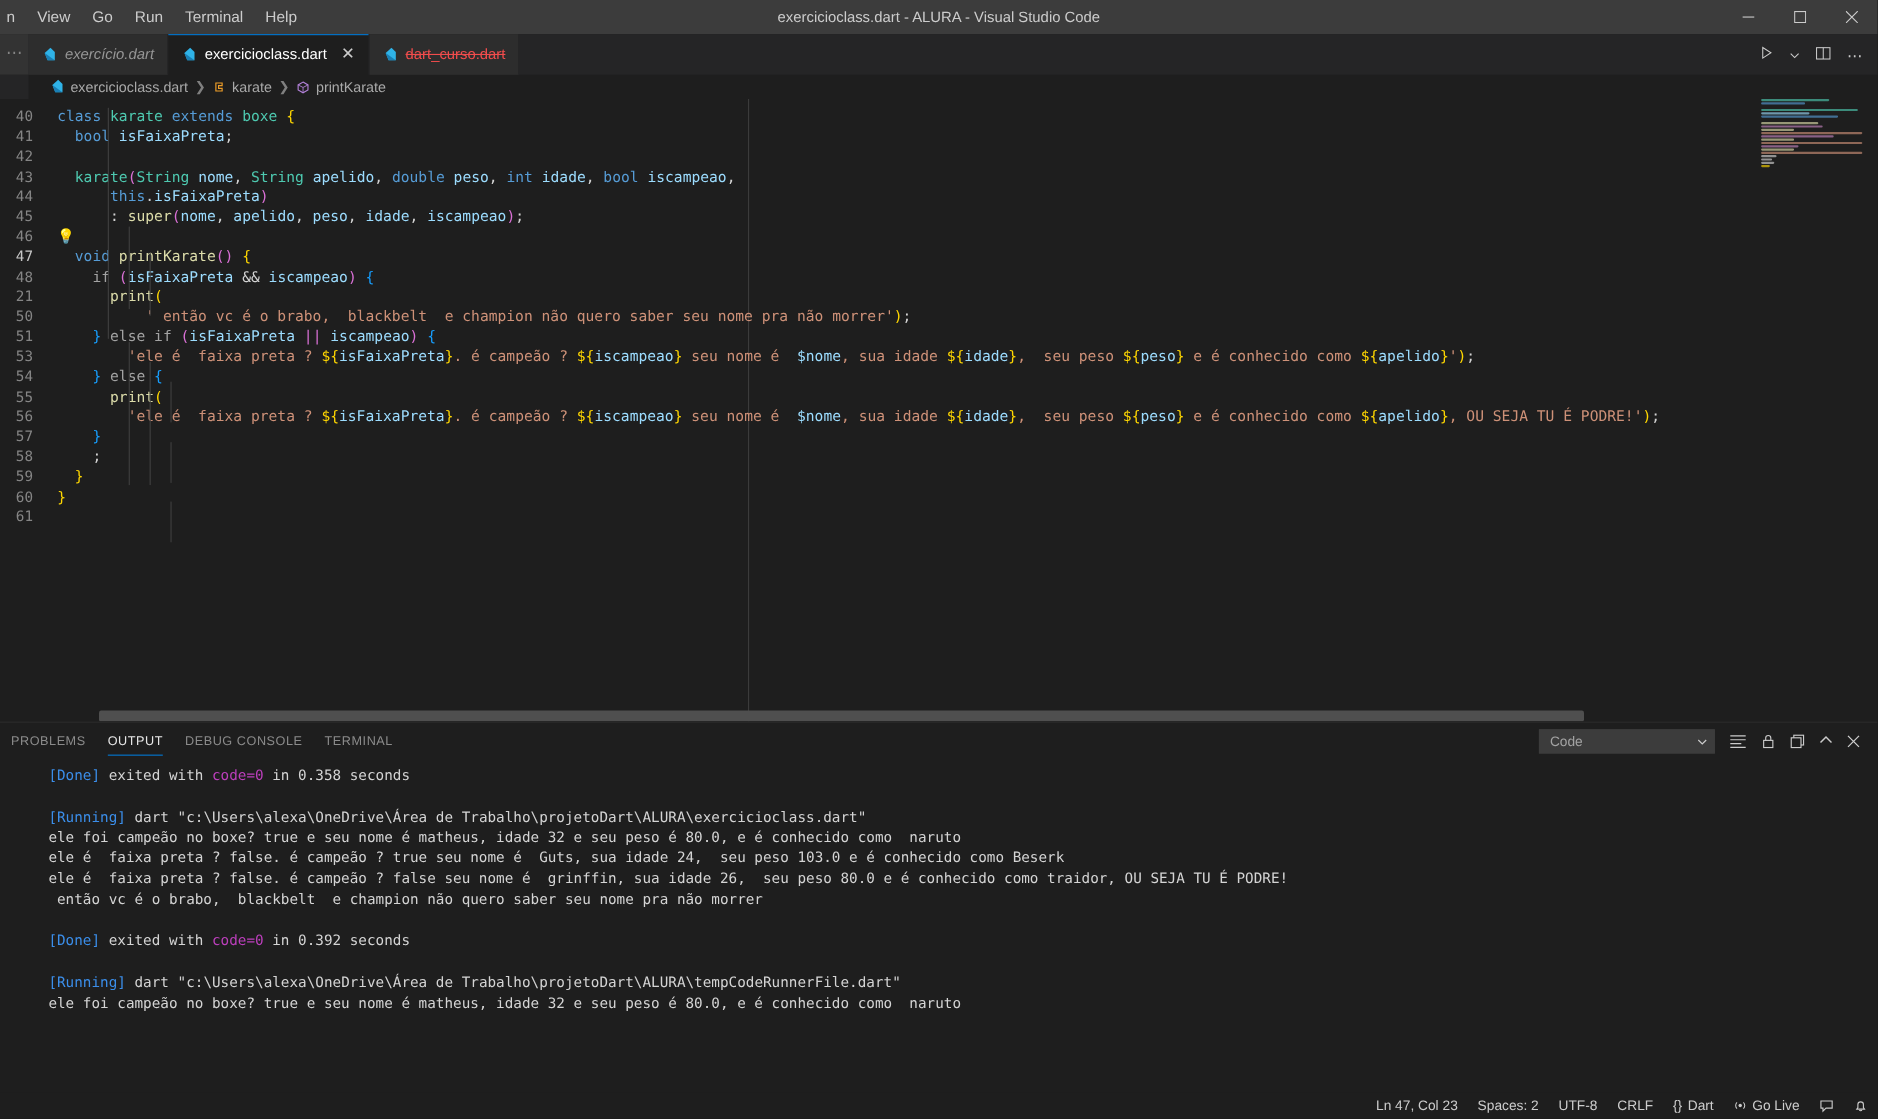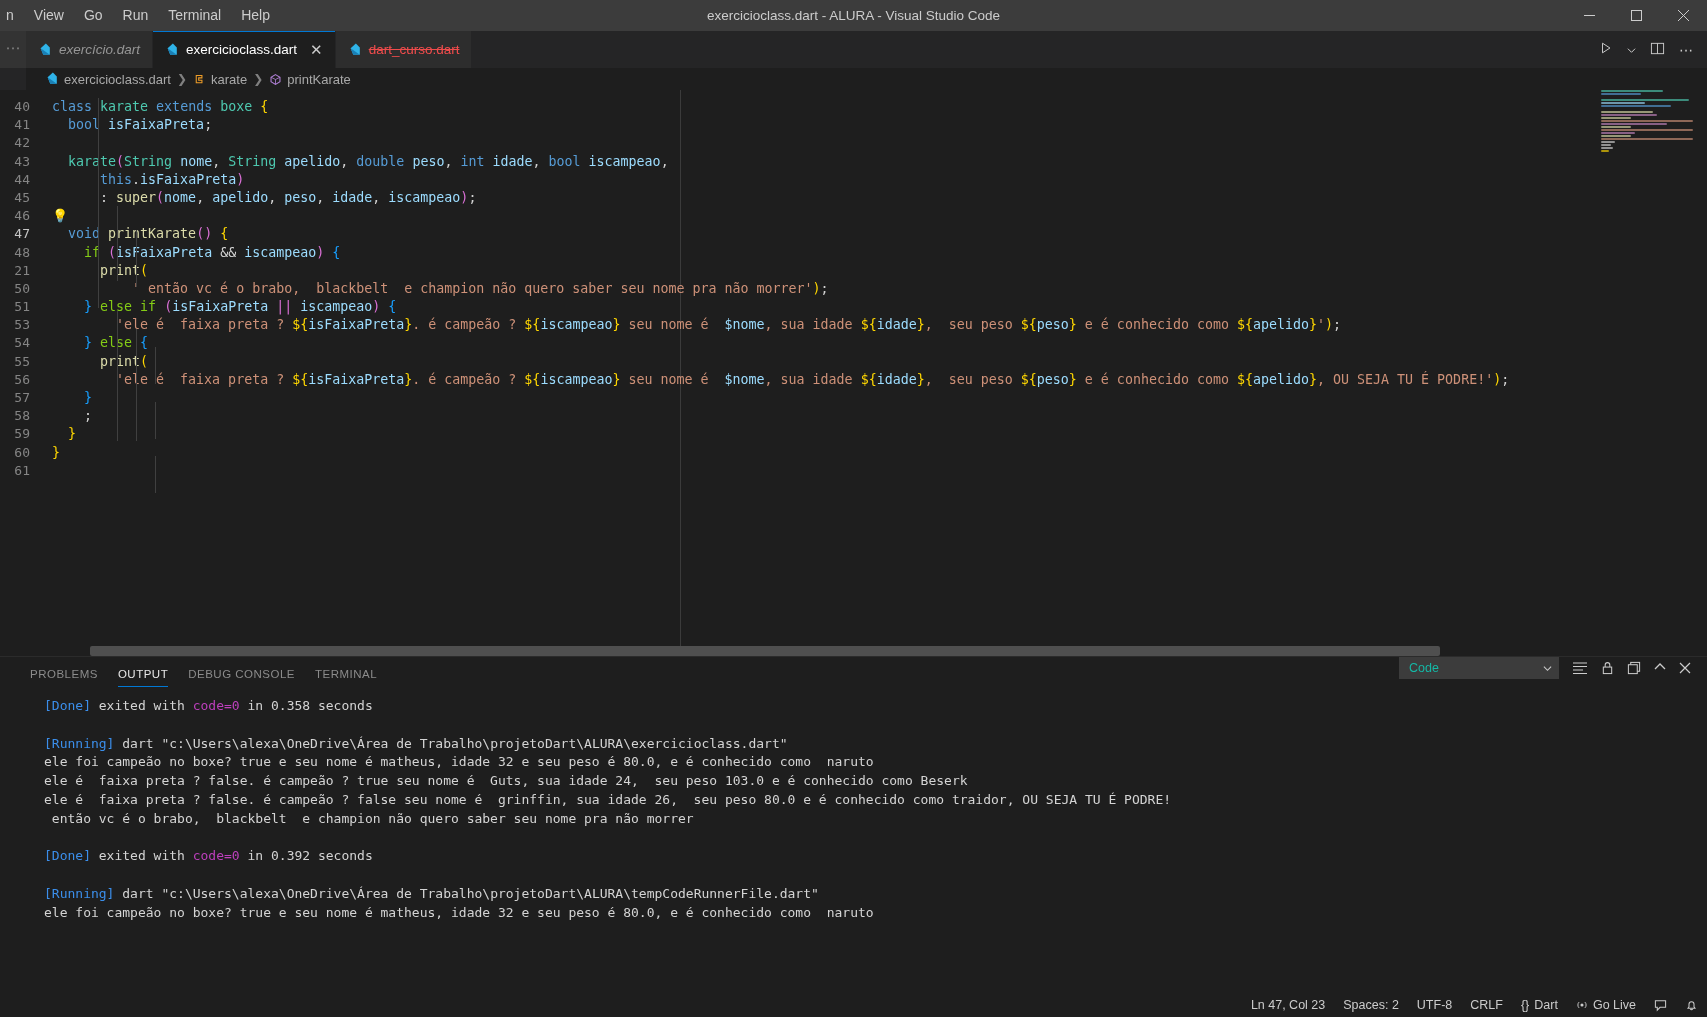--- a/index.html
+++ b/index.html
@@ -79,7 +79,7 @@
 
   
   .k  { color: #569cd6; }   
-  .kp { color: #84cc16; }   
+  .kp { color: #a3a3a3; }   
   .t  { color: #4ec9b0; }   
   .f  { color: #dcdcaa; }   
   .v  { color: #9cdcfe; }   

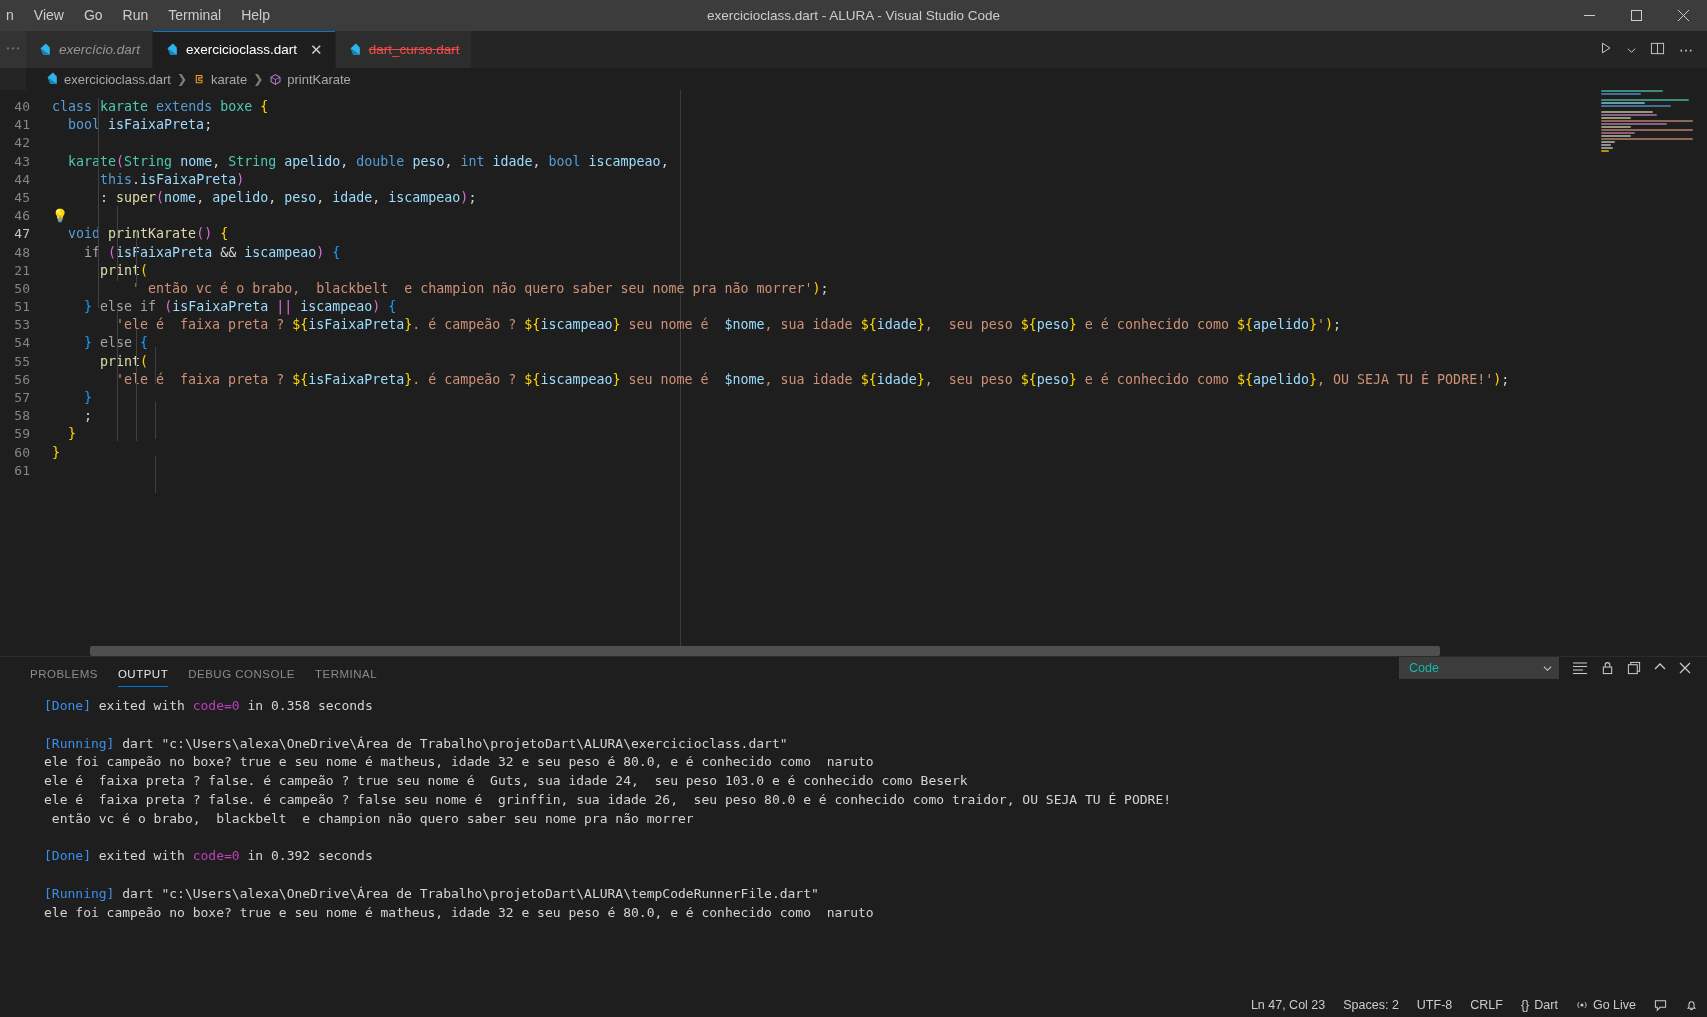--- a/index.html
+++ b/index.html
@@ -119,7 +119,7 @@
     position: absolute; left: 0; right: 0; top: 656px; bottom: 24px;
     background: #1e1e1e; border-top: 1px solid #2b2b2b;
   }
-  .panel-head { height: 34px; display: flex; align-items: flex-start; padding-left: 20px; }
+  .panel-head { height: 34px; display: flex; align-items: center; }
   .ptab {
     font-size: 11.5px; letter-spacing: 0.5px; color: #8b8b8b; padding: 0 10px;
     height: 34px; display: flex; align-items: center; position: relative; text-transform: uppercase;

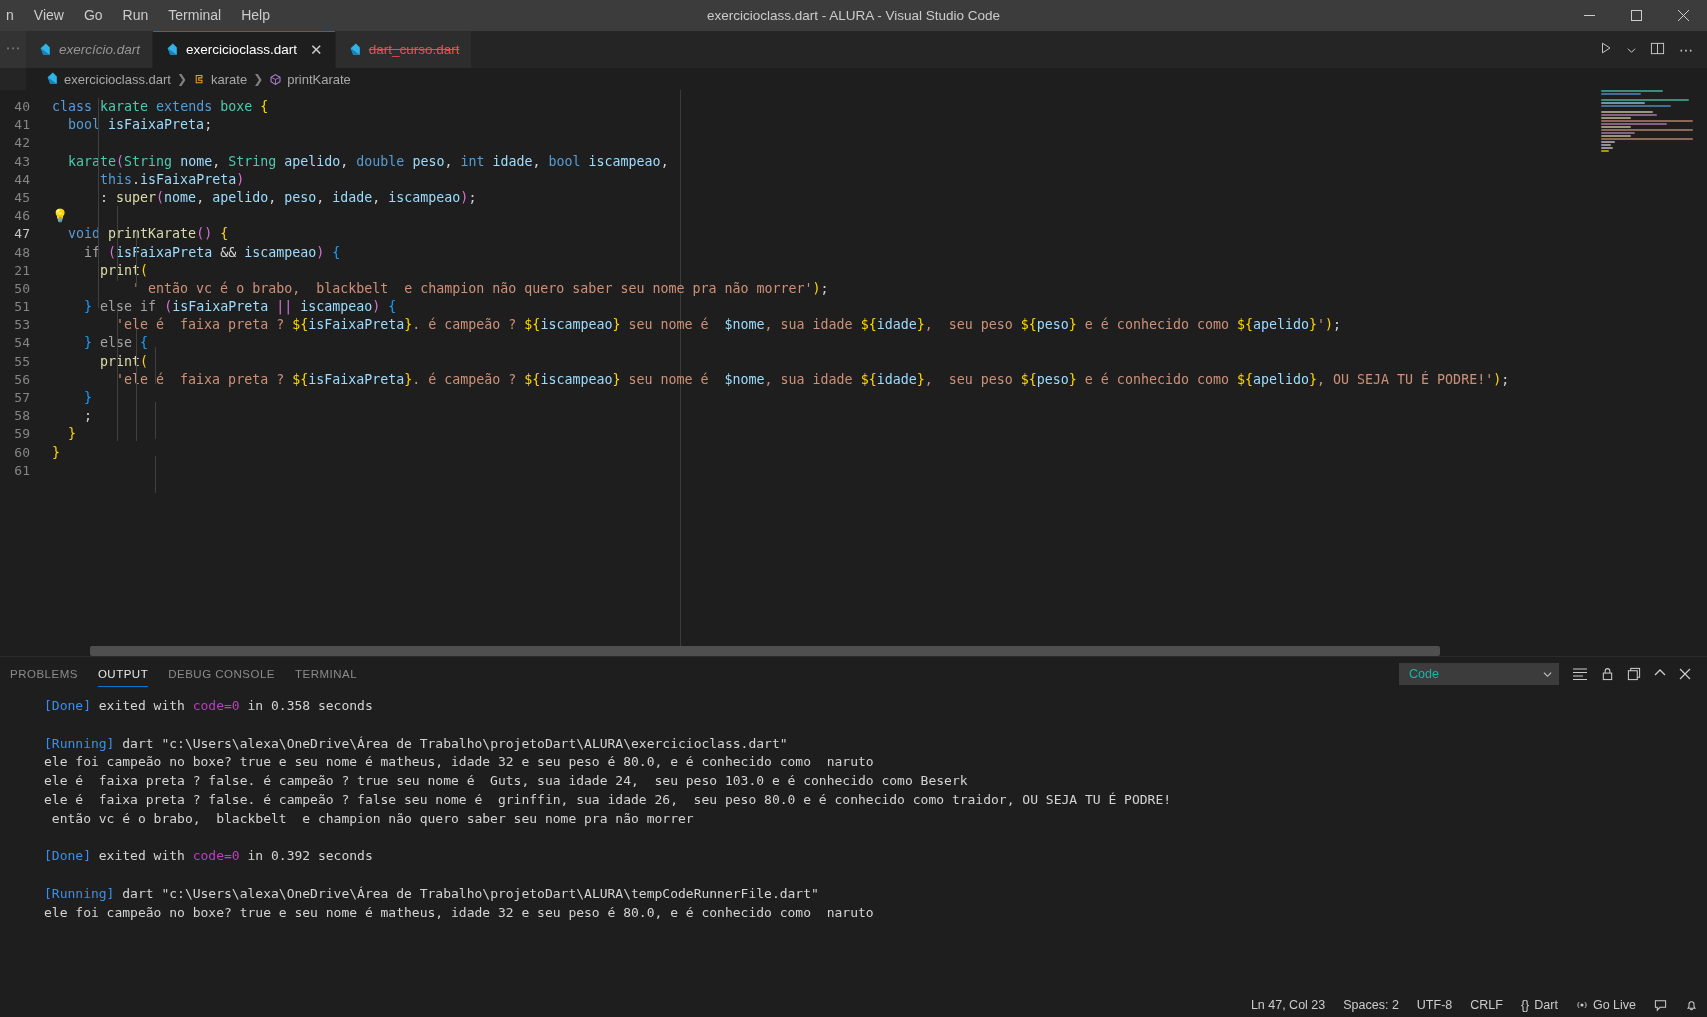--- a/index.html
+++ b/index.html
@@ -134,7 +134,7 @@
   .chan-select {
     display: flex; align-items: center; justify-content: space-between;
     width: 160px; height: 22px; background: #3c3c3c; border: 1px solid #3c3c3c;
-    color: #14b8a6; font-size: 12.5px; padding: 0 6px 0 9px;
+    color: #a3a3a3; font-size: 12.5px; padding: 0 6px 0 9px;
   }
   .pico { color: #cccccc; font-size: 13px; display: flex; align-items: center; }
 

